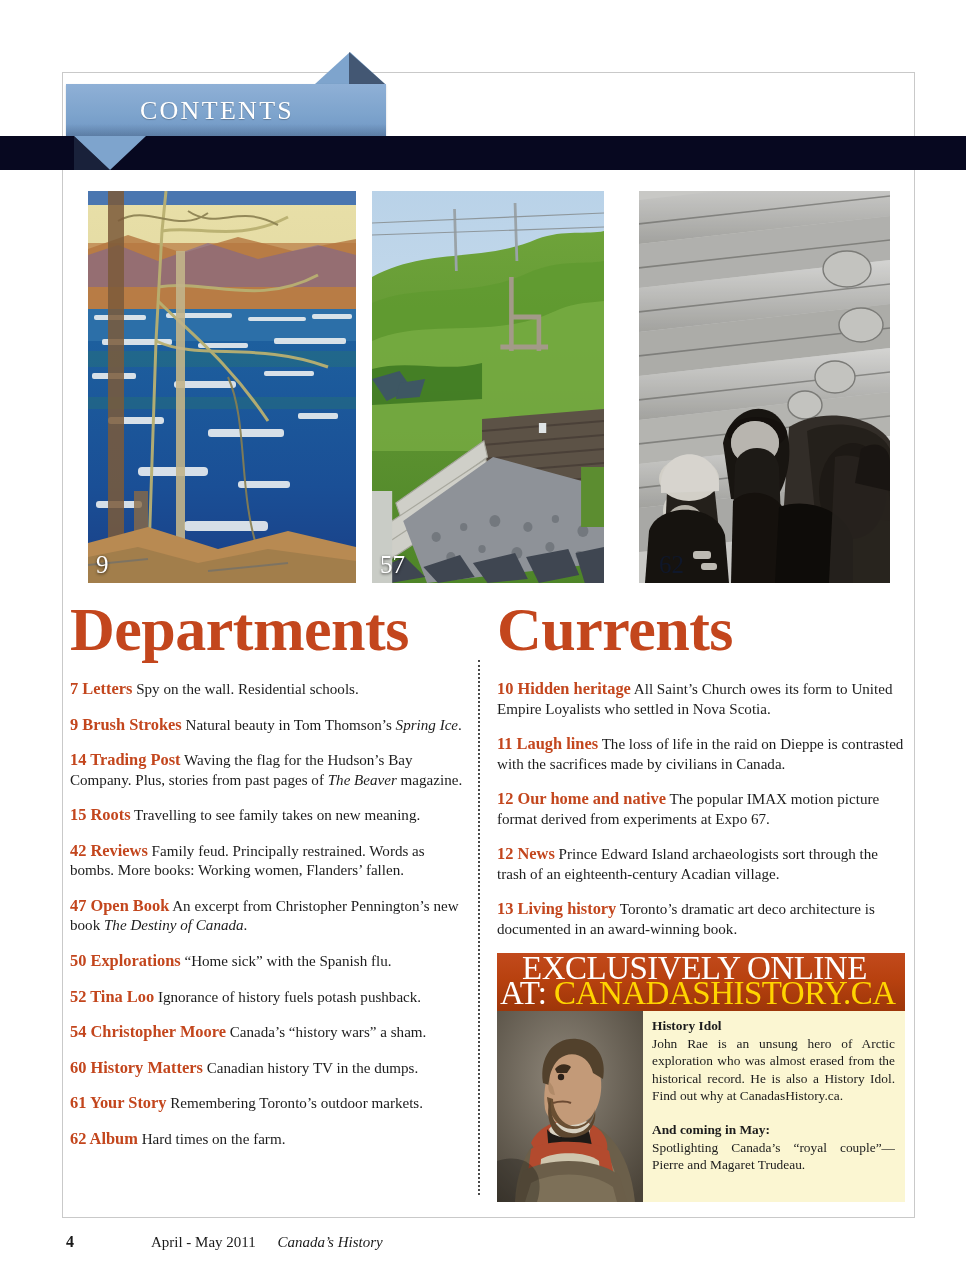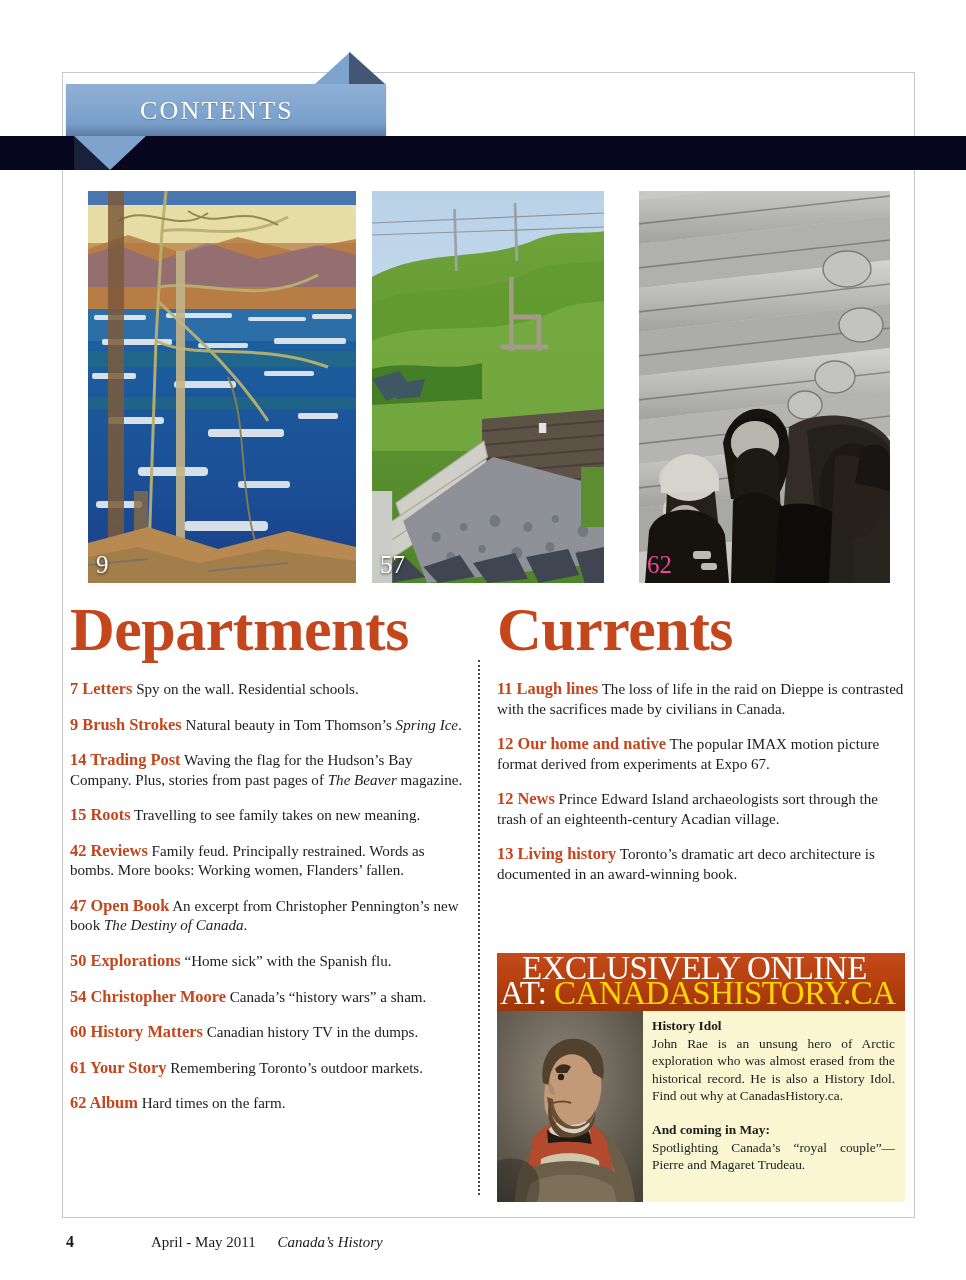--- a/index.html
+++ b/index.html
@@ -124,7 +124,7 @@
   #photo-1 { left: 0px;   width: 268px; }
   #photo-2 { left: 284px; width: 232px; text-align: center; }
   #photo-3 { left: 551px; width: 251px; }
-  #photo-3 .pagenum { color: #ec4899; text-shadow: none; }
+  #photo-3 .pagenum { color: #0f172a; text-shadow: none; padding-left: 12px; }
 
   .art-canvas { position:absolute; left:0; top:0; width:100%; height:100%; }
 

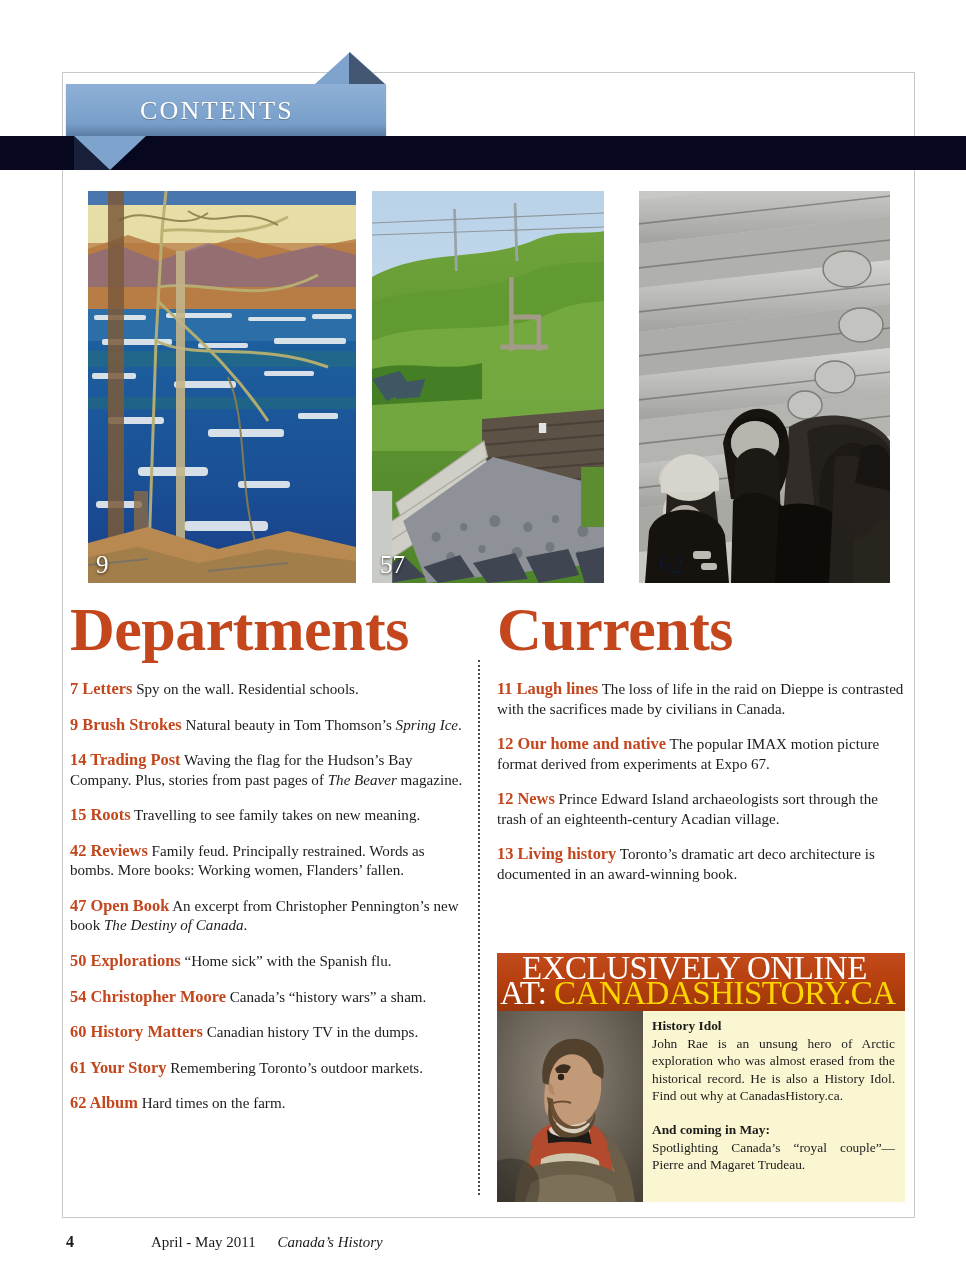--- a/index.html
+++ b/index.html
@@ -495,6 +495,7 @@
 <div class="col-right">
   <h1 class="section-title">Currents</h1>
   <div id="curr-list">
+      <p class="entry"><span class="lead">10 Hidden heritage</span><span> All Saint’s Church owes its form to United Empire Loyalists who settled in Nova Scotia.</span></p>
       <p class="entry"><span class="lead">11 Laugh lines</span><span> The loss of life in the raid on Dieppe is contrasted with the sacrifices made by civilians in Canada.</span></p>
       <p class="entry"><span class="lead">12 Our home and native</span><span> The popular IMAX motion picture format derived from experiments at Expo 67.</span></p>
       <p class="entry"><span class="lead">12 News</span><span> Prince Edward Island archaeologists sort through the trash of an eighteenth-century Acadian village.</span></p>

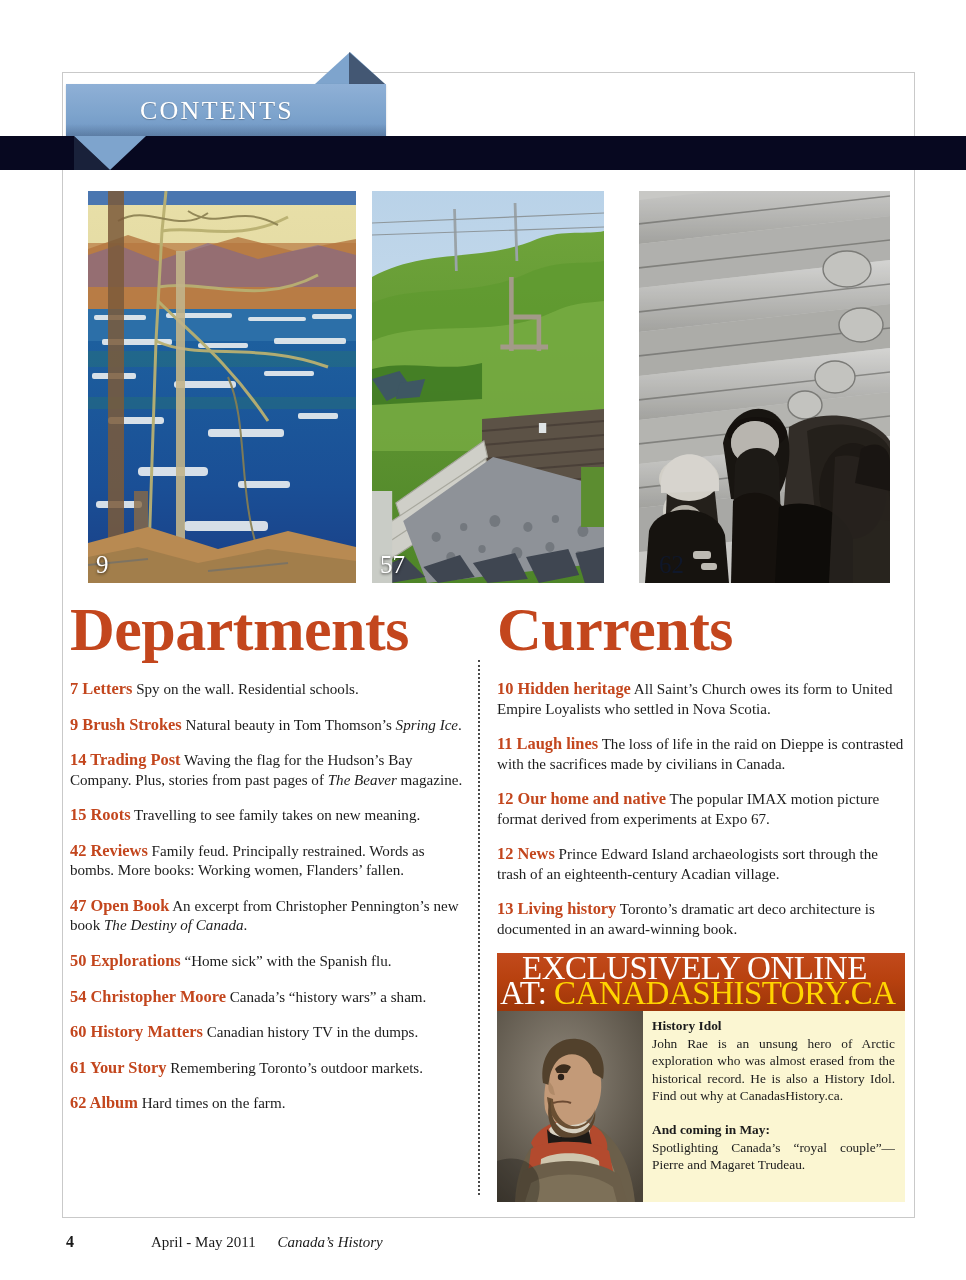--- a/index.html
+++ b/index.html
@@ -485,6 +485,7 @@
       <p class="entry"><span class="lead">42 Reviews</span><span> Family feud. Principally restrained. Words as bombs. More books: Working women, Flanders’ fallen.</span></p>
       <p class="entry"><span class="lead">47 Open Book</span><span> An excerpt from Christopher Pennington’s new book </span><i>The Destiny of Canada</i><span>.</span></p>
       <p class="entry"><span class="lead">50 Explorations</span><span> “Home sick” with the Spanish flu.</span></p>
+      <p class="entry"><span class="lead">52 Tina Loo</span><span> Ignorance of history fuels potash pushback.</span></p>
       <p class="entry"><span class="lead">54 Christopher Moore</span><span> Canada’s “history wars” a sham.</span></p>
       <p class="entry"><span class="lead">60 History Matters</span><span> Canadian history TV in the dumps.</span></p>
       <p class="entry"><span class="lead">61 Your Story</span><span> Remembering Toronto’s outdoor markets.</span></p>

